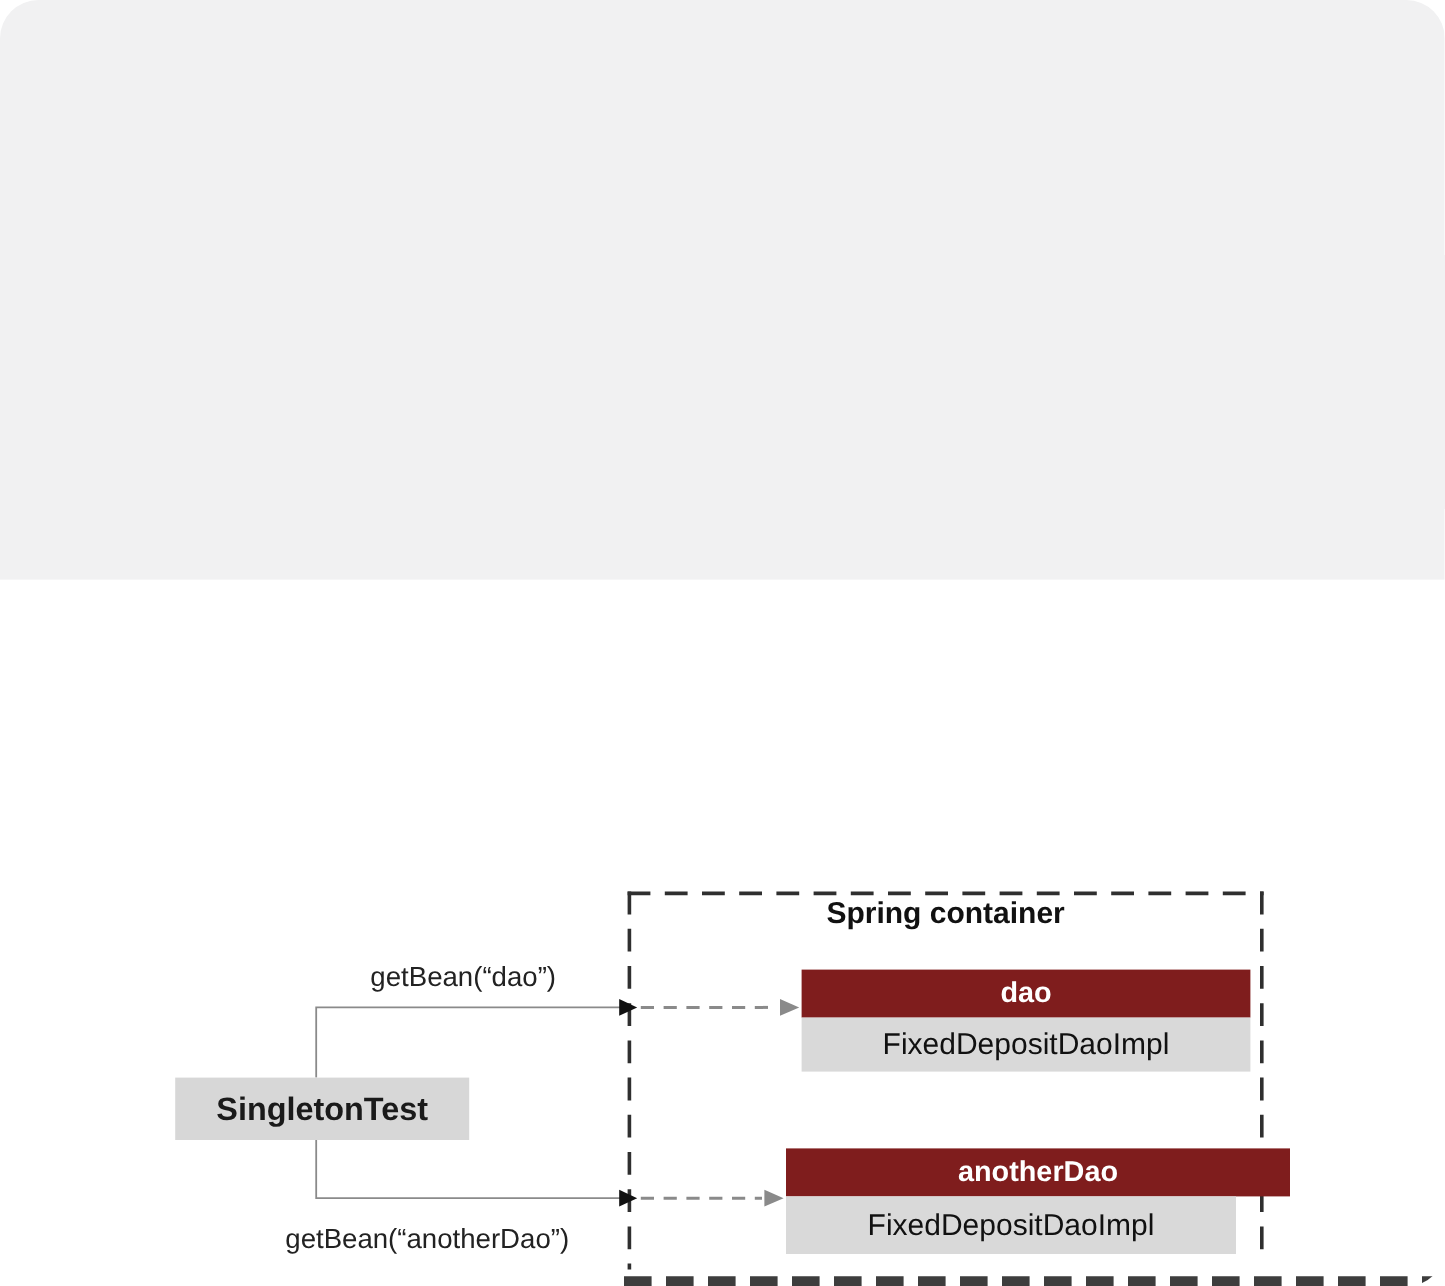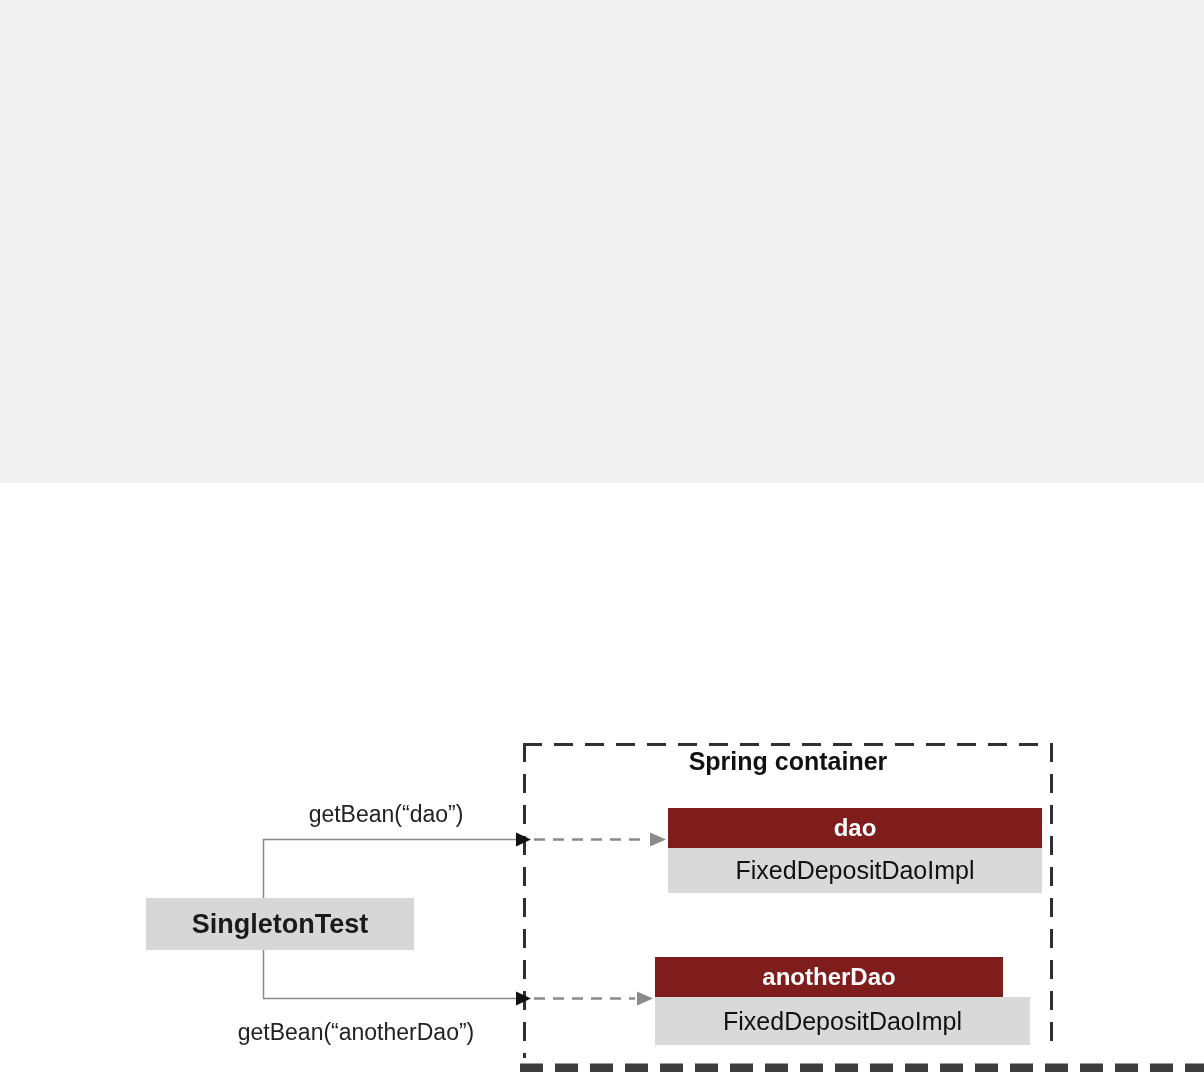--- a/index.html
+++ b/index.html
@@ -14,6 +14,7 @@
     height: 1072px;
     overflow: hidden;
     background: #ffffff;
+    border-radius: 32px;
   }
   .top-band {
     position: absolute;

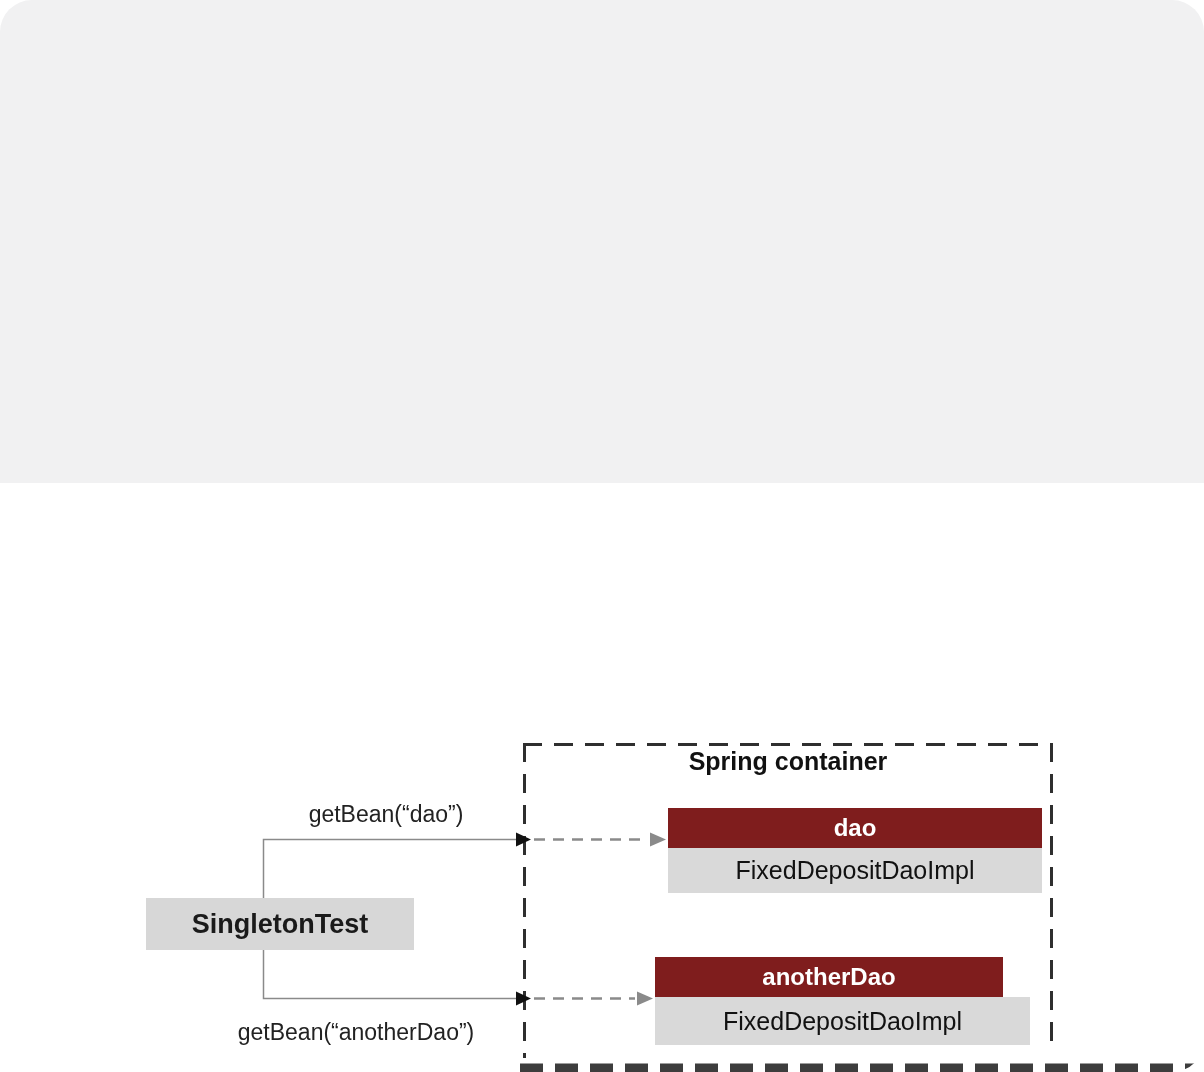--- a/index.html
+++ b/index.html
@@ -39,7 +39,7 @@
   .client-box {
     position: absolute;
     left: 146px; top: 898px;
-    width: 268px; height: 52px;
+    width: 245px; height: 52px;
     background: #d7d7d7;
     color: #1a1a1a;
     font-size: 27px;

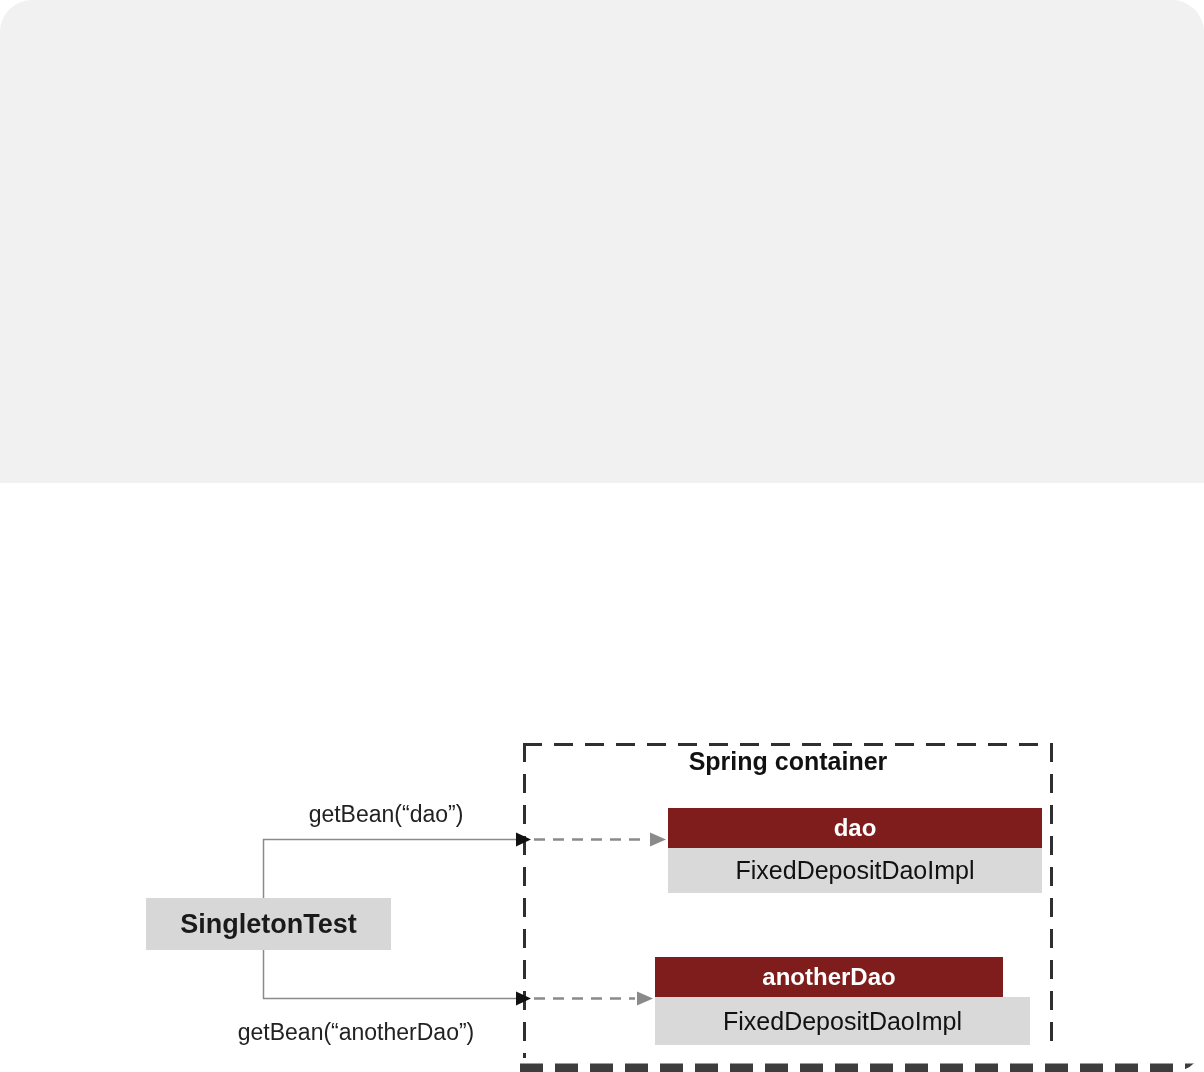--- a/index.html
+++ b/index.html
@@ -65,7 +65,7 @@
   }
   .bean-dao-header   { left: 668px; top: 808px; width: 374px; height: 40px; line-height: 40px; }
   .bean-dao-body     { left: 668px; top: 848px; width: 374px; height: 45px; line-height: 45px; }
-  .bean-another-header { left: 655px; top: 957px; width: 348px; height: 40px; line-height: 40px; }
+  .bean-another-header { left: 655px; top: 957px; width: 420px; height: 40px; line-height: 40px; }
   .bean-another-body   { left: 655px; top: 997px; width: 375px; height: 48px; line-height: 48px; }
   .call-label {
     position: absolute;

